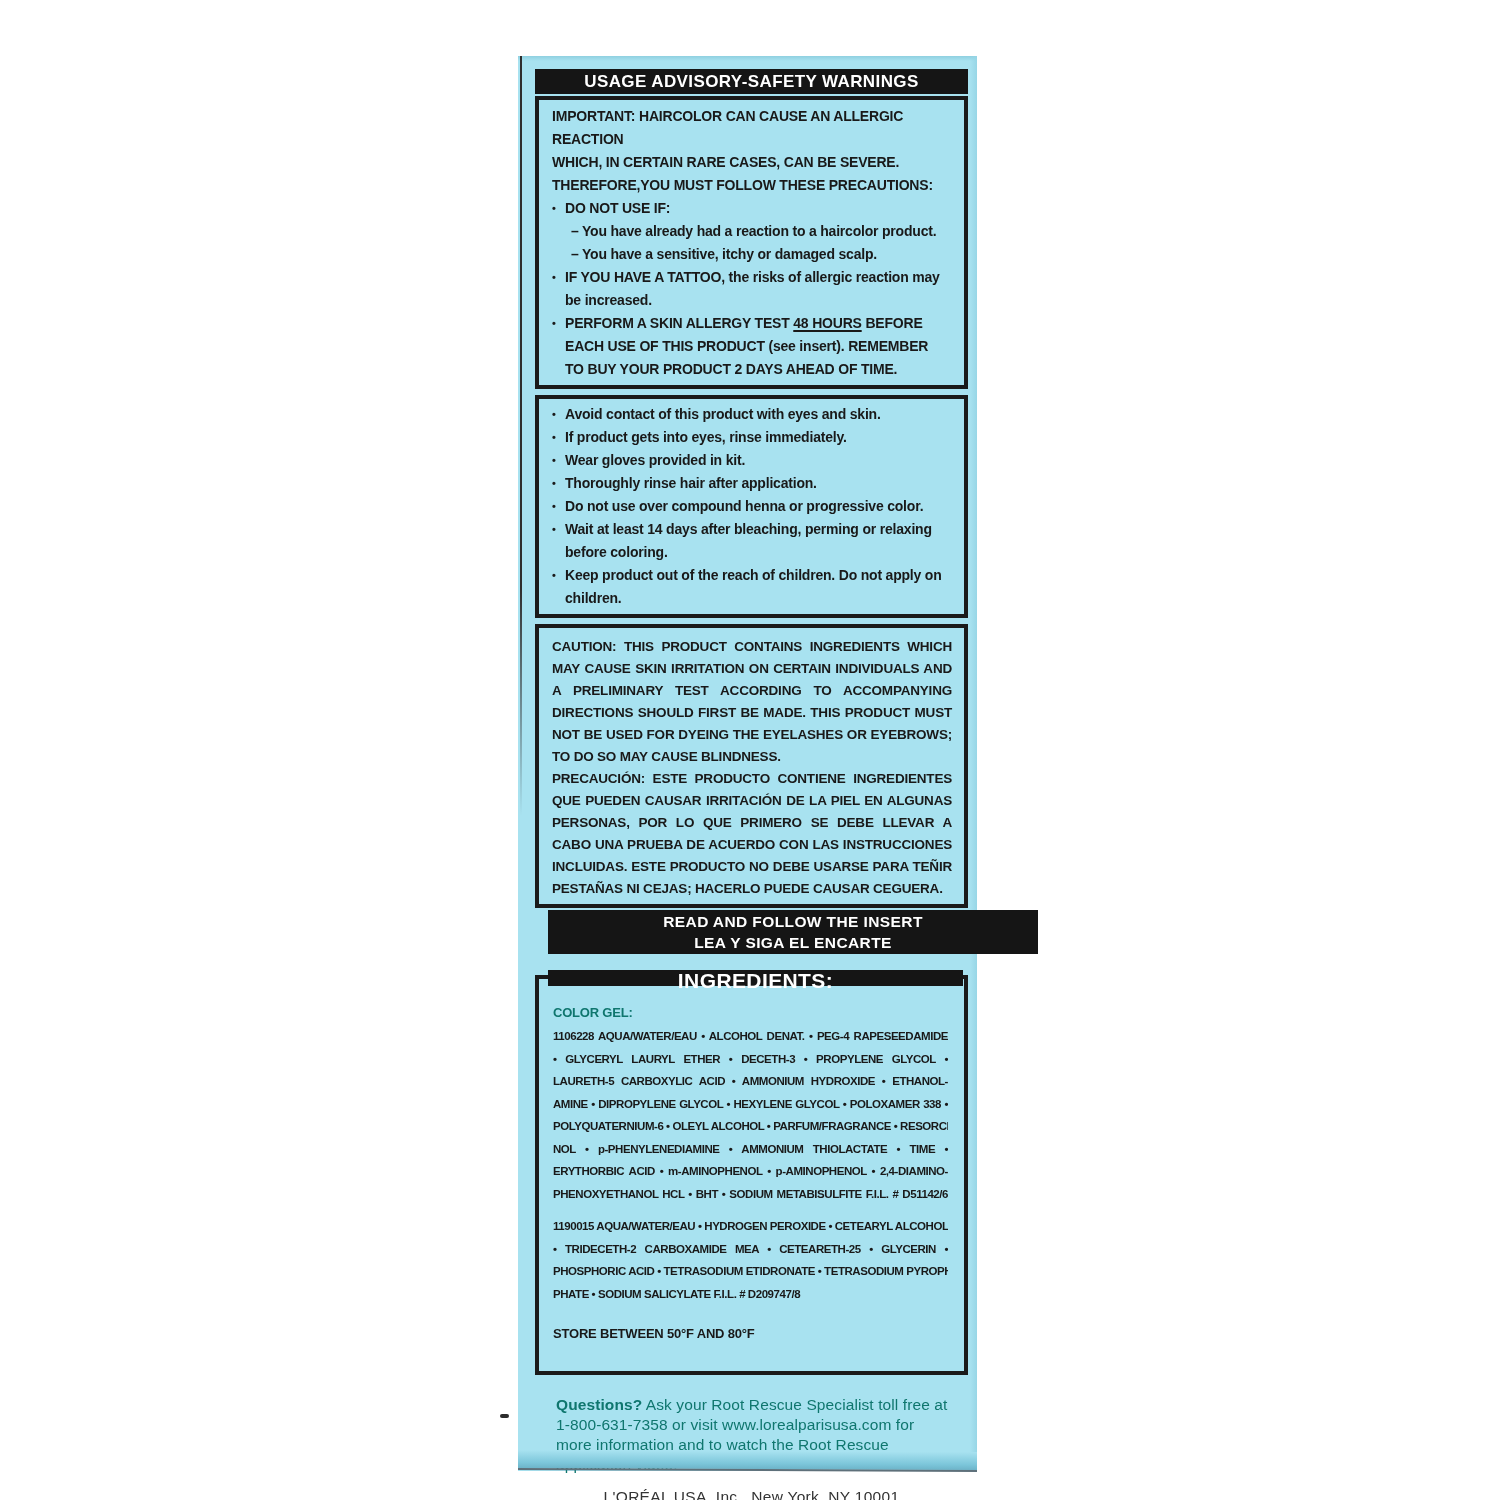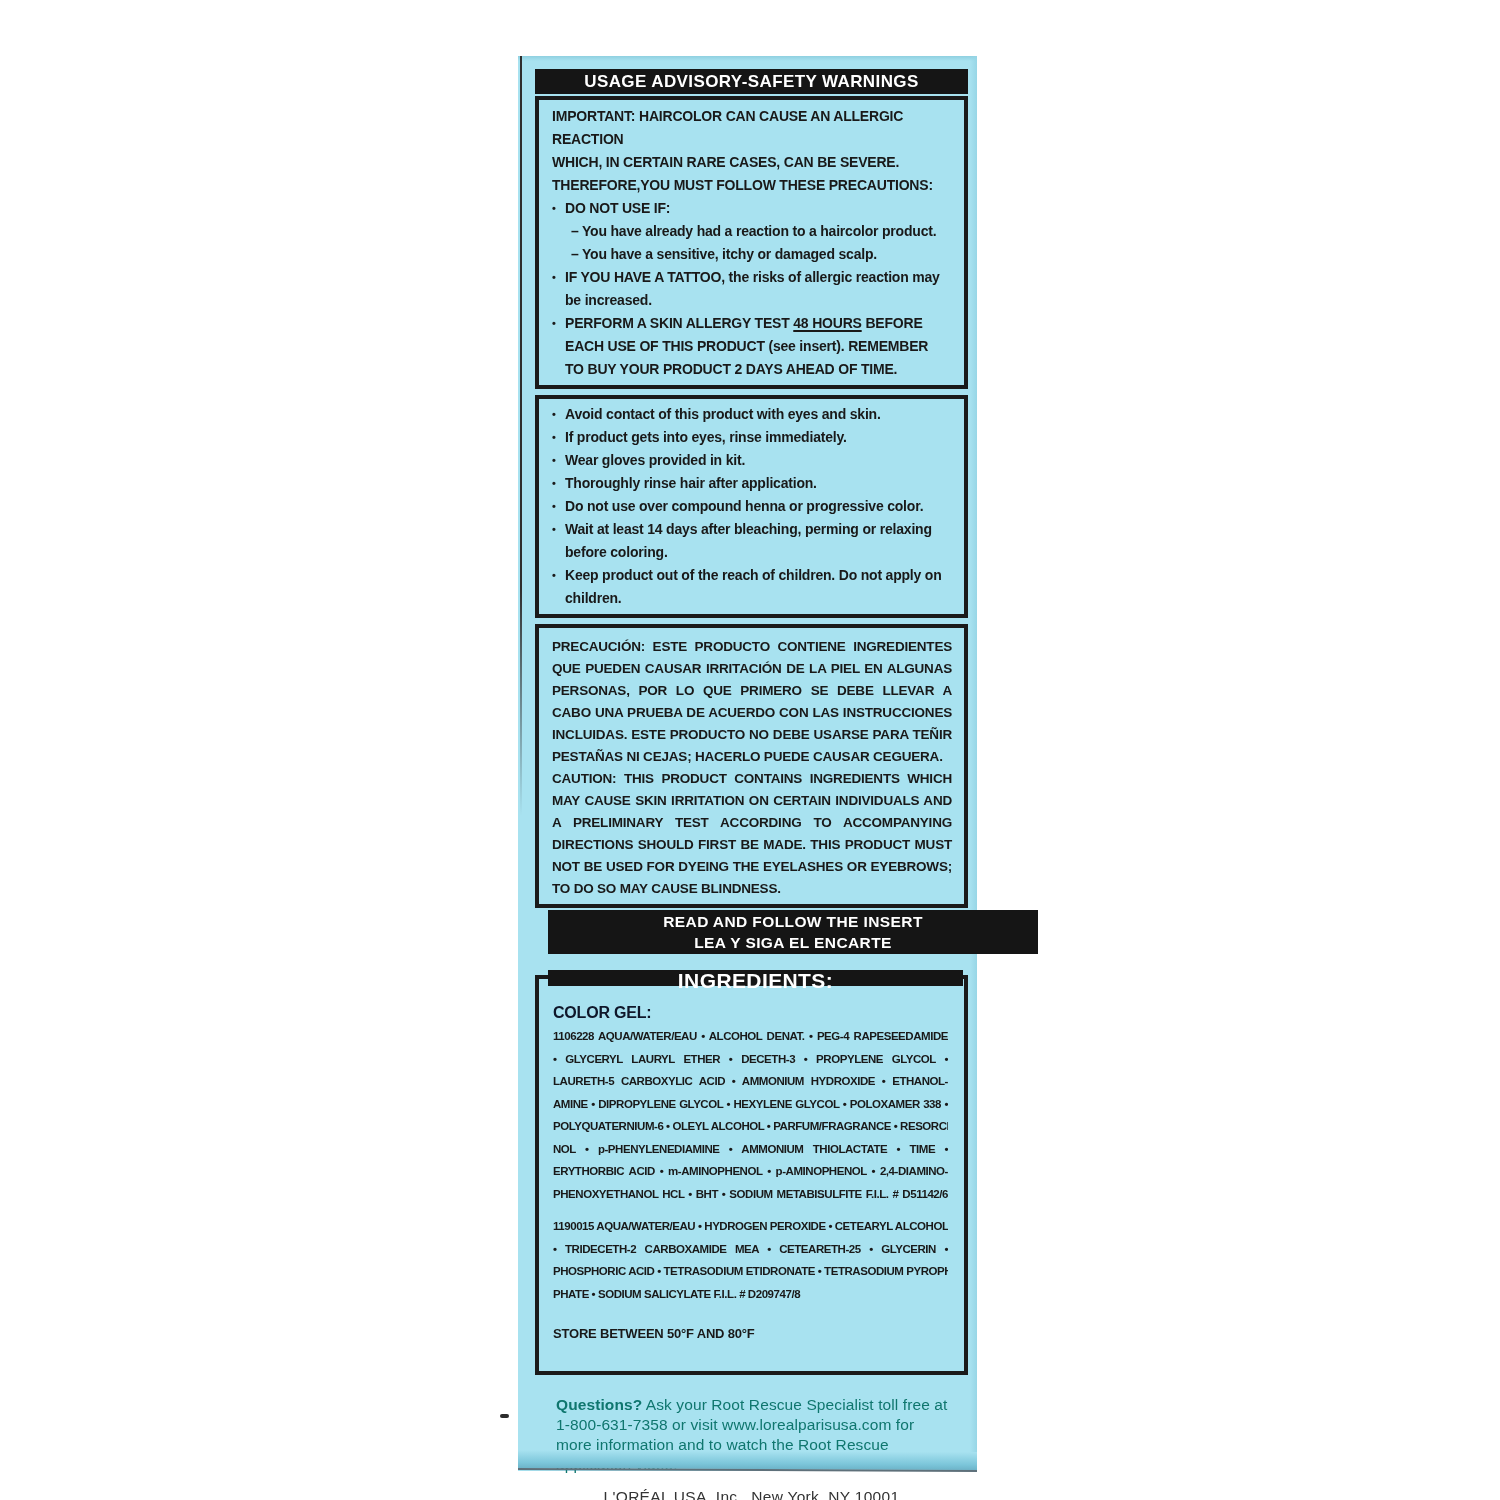--- a/index.html
+++ b/index.html
@@ -153,8 +153,8 @@
     </div>
 
     <div class="wbox box-c">
+      <p class="cau"><span>CAUTION:</span><span> THIS PRODUCT CONTAINS INGREDIENTS WHICH MAY CAUSE SKIN IRRITATION ON CERTAIN INDIVIDUALS AND A PRELIMINARY TEST ACCORDING TO ACCOMPANYING DIRECTIONS SHOULD FIRST BE MADE. THIS PRODUCT MUST NOT BE USED FOR DYEING THE EYELASHES OR EYEBROWS; TO DO SO MAY CAUSE BLINDNESS.</span></p>
       <p class="cau"><span>PRECAUCIÓN:</span><span> ESTE PRODUCTO CONTIENE INGREDIENTES QUE PUEDEN CAUSAR IRRITACIÓN DE LA PIEL EN ALGUNAS PERSONAS, POR LO QUE PRIMERO SE DEBE LLEVAR A CABO UNA PRUEBA DE ACUERDO CON LAS INSTRUCCIONES INCLUIDAS. ESTE PRODUCTO NO DEBE USARSE PARA TEÑIR PESTAÑAS NI CEJAS; HACERLO PUEDE CAUSAR CEGUERA.</span></p>
-      <p class="cau"><span>CAUTION:</span><span> THIS PRODUCT CONTAINS INGREDIENTS WHICH MAY CAUSE SKIN IRRITATION ON CERTAIN INDIVIDUALS AND A PRELIMINARY TEST ACCORDING TO ACCOMPANYING DIRECTIONS SHOULD FIRST BE MADE. THIS PRODUCT MUST NOT BE USED FOR DYEING THE EYELASHES OR EYEBROWS; TO DO SO MAY CAUSE BLINDNESS.</span></p>
     </div>
 
     <div class="bar insert">

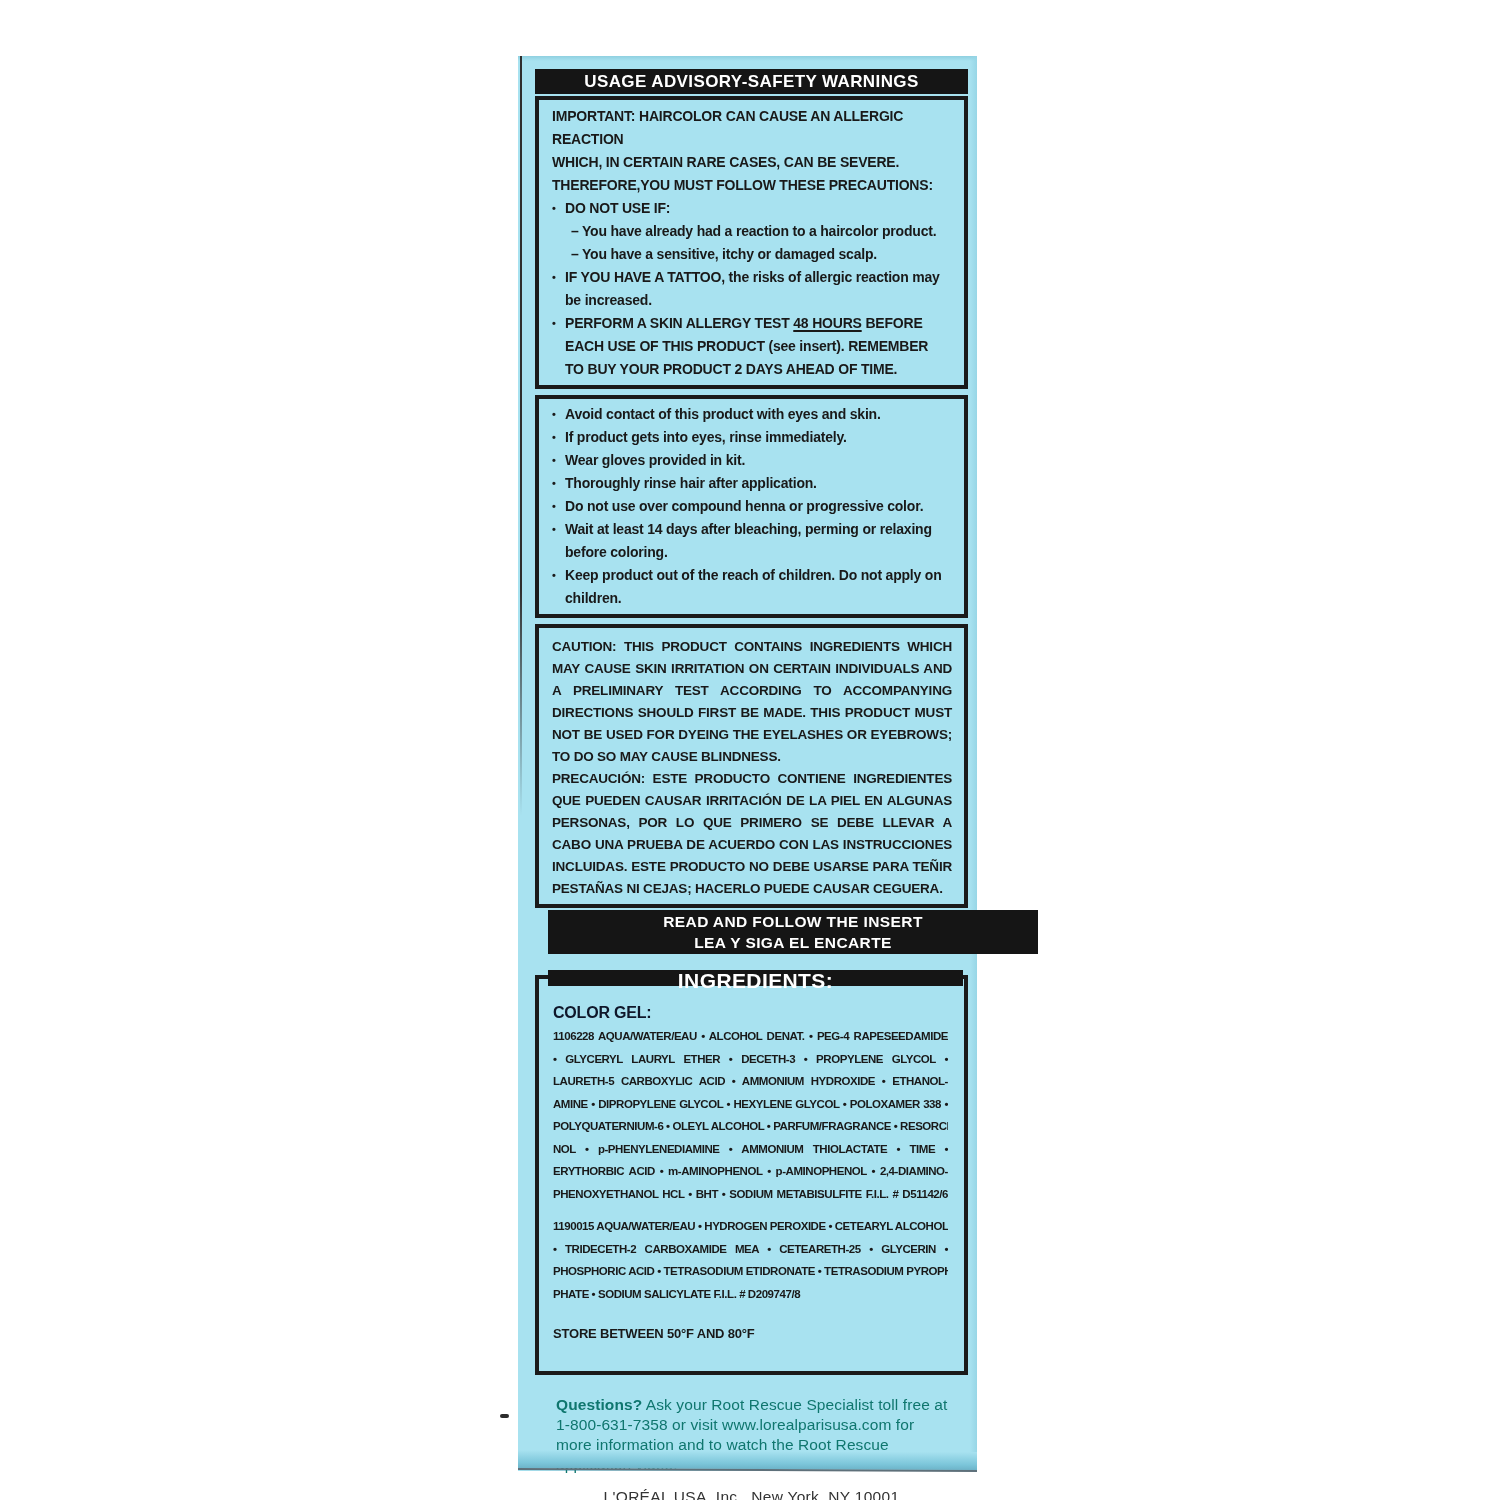--- a/index.html
+++ b/index.html
@@ -69,7 +69,7 @@
   .cau{font-size:13.5px;font-weight:bold;letter-spacing:-0.2px;line-height:22px;
        text-align:justify;margin:0;color:#191919;}
 
-  .ing-head{font-size:16px;font-weight:bold;letter-spacing:-0.2px;line-height:24px;margin:0;color:#0f172a;}
+  .ing-head{font-size:13px;font-weight:bold;letter-spacing:-0.2px;line-height:24px;margin:0;color:#0f766e;}
   .ing-lines{margin:0 0 10px 0;}
   .jline{
     display:block;font-size:11.5px;font-weight:bold;letter-spacing:-0.45px;line-height:22.5px;

